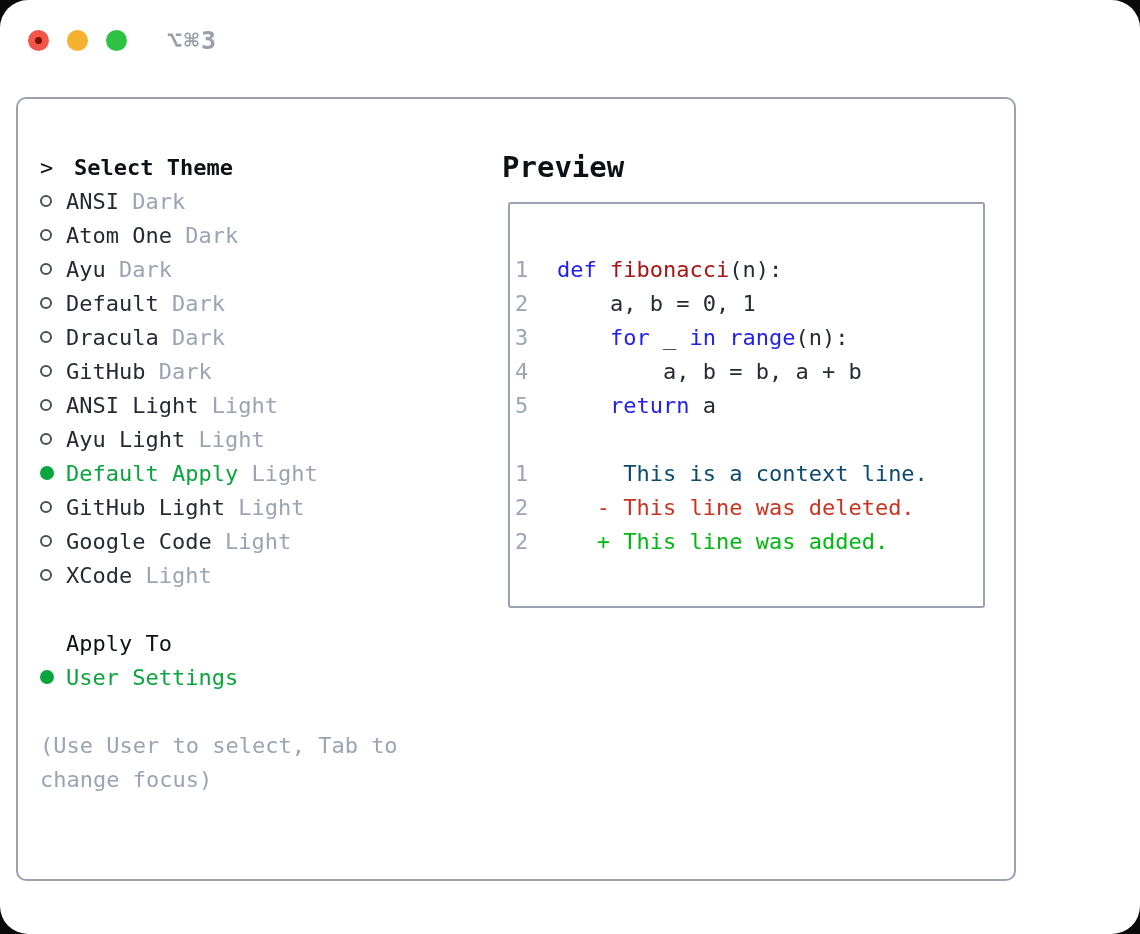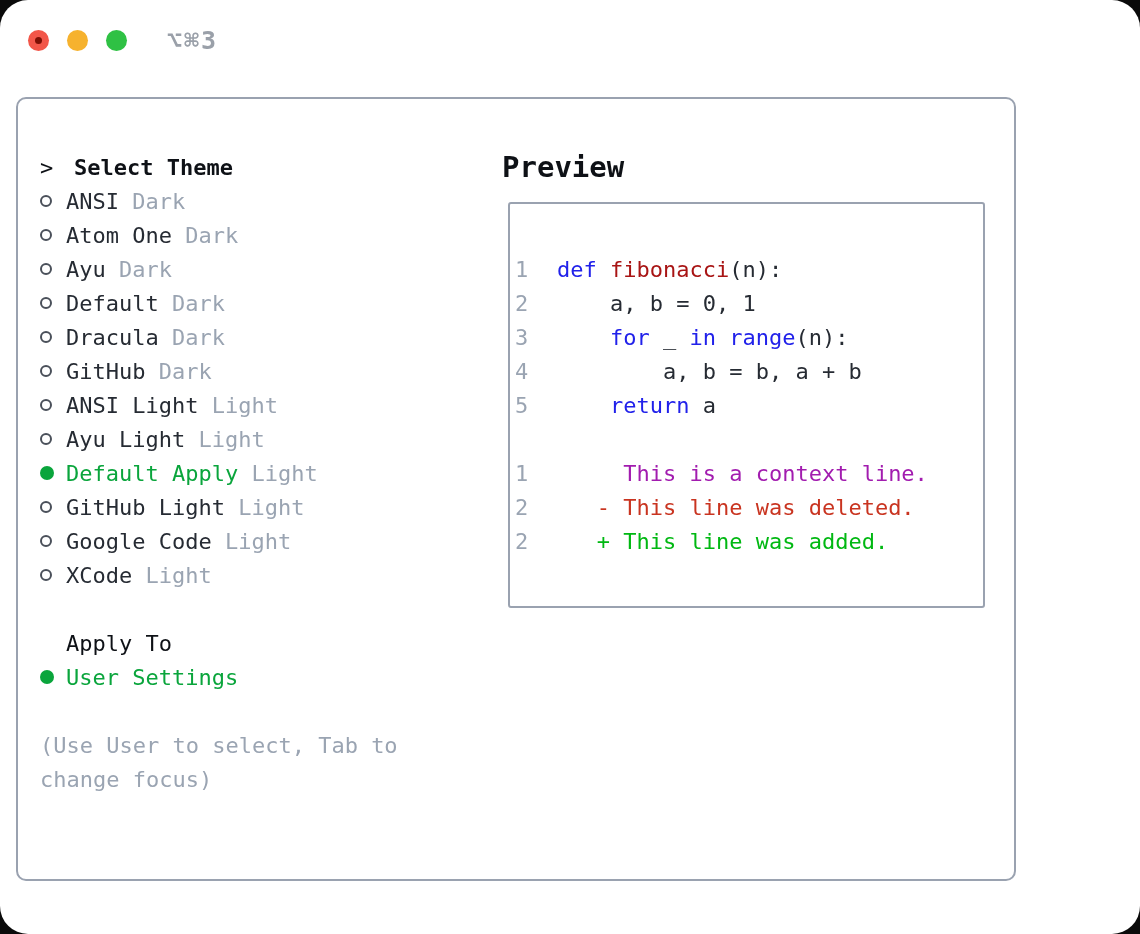--- a/index.html
+++ b/index.html
@@ -101,7 +101,7 @@
         <div class="code-line"><span class="ln">4</span><span style="color: rgb(38, 43, 51);">        a, b = b, a + b</span></div>
         <div class="code-line"><span class="ln">5</span><span style="color: rgb(38, 43, 51);">    </span><span style="color: rgb(33, 33, 234);">return</span><span style="color: rgb(38, 43, 51);"> a</span></div>
         <div class="code-line"><span class="ln"></span></div>
-        <div class="code-line"><span class="ln">1</span><span style="color: #a21caf;">     This is a context line.</span></div>
+        <div class="code-line"><span class="ln">1</span><span style="color: #0c4a6e;">     This is a context line.</span></div>
         <div class="code-line"><span class="ln">2</span><span style="color: rgb(201, 52, 32);">   - This line was deleted.</span></div>
         <div class="code-line"><span class="ln">2</span><span style="color: rgb(0, 184, 18);">   + This line was added.</span></div>
       </div>

